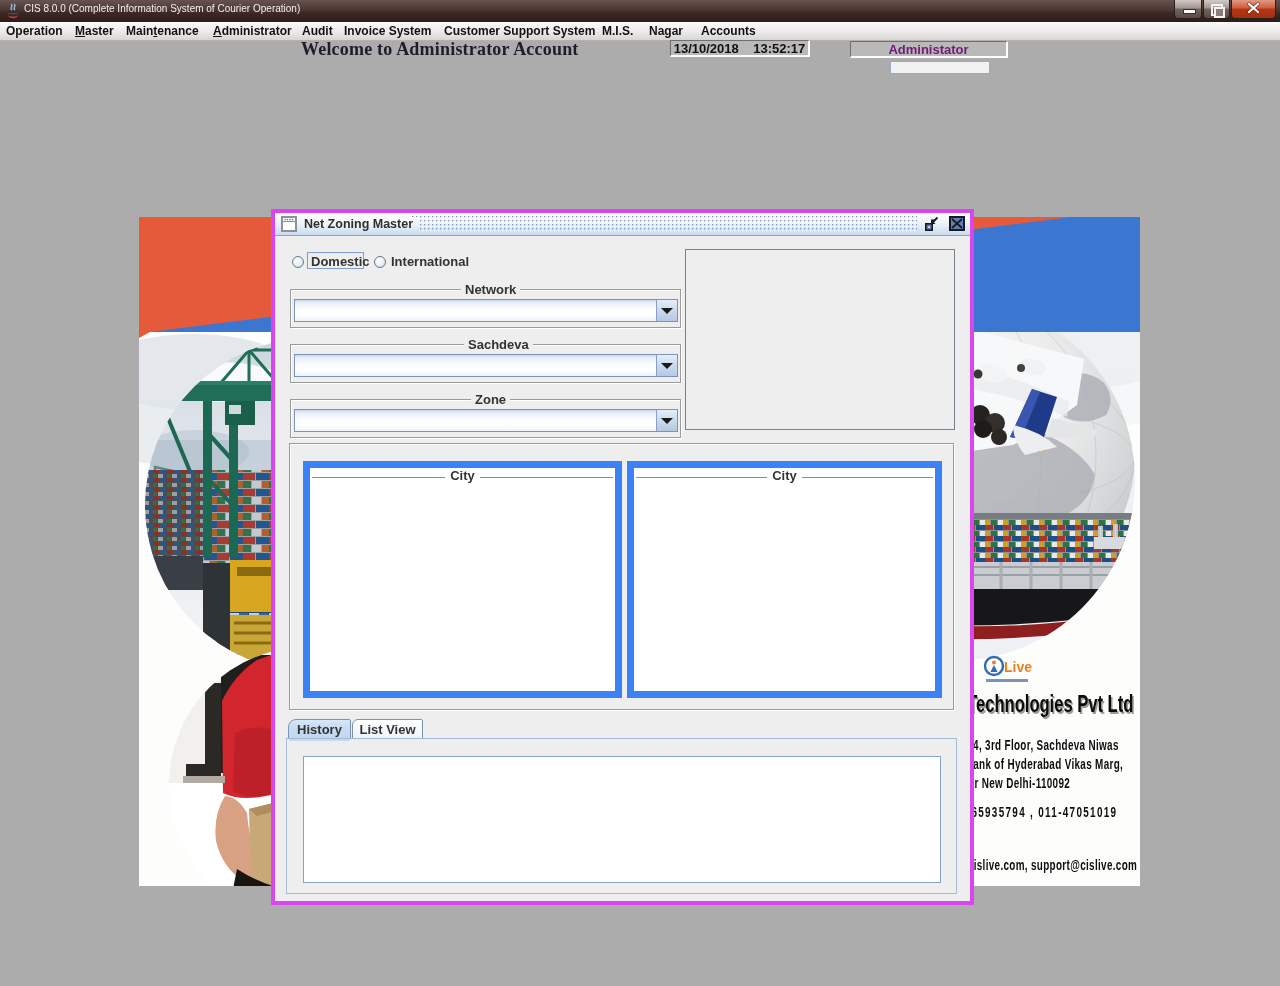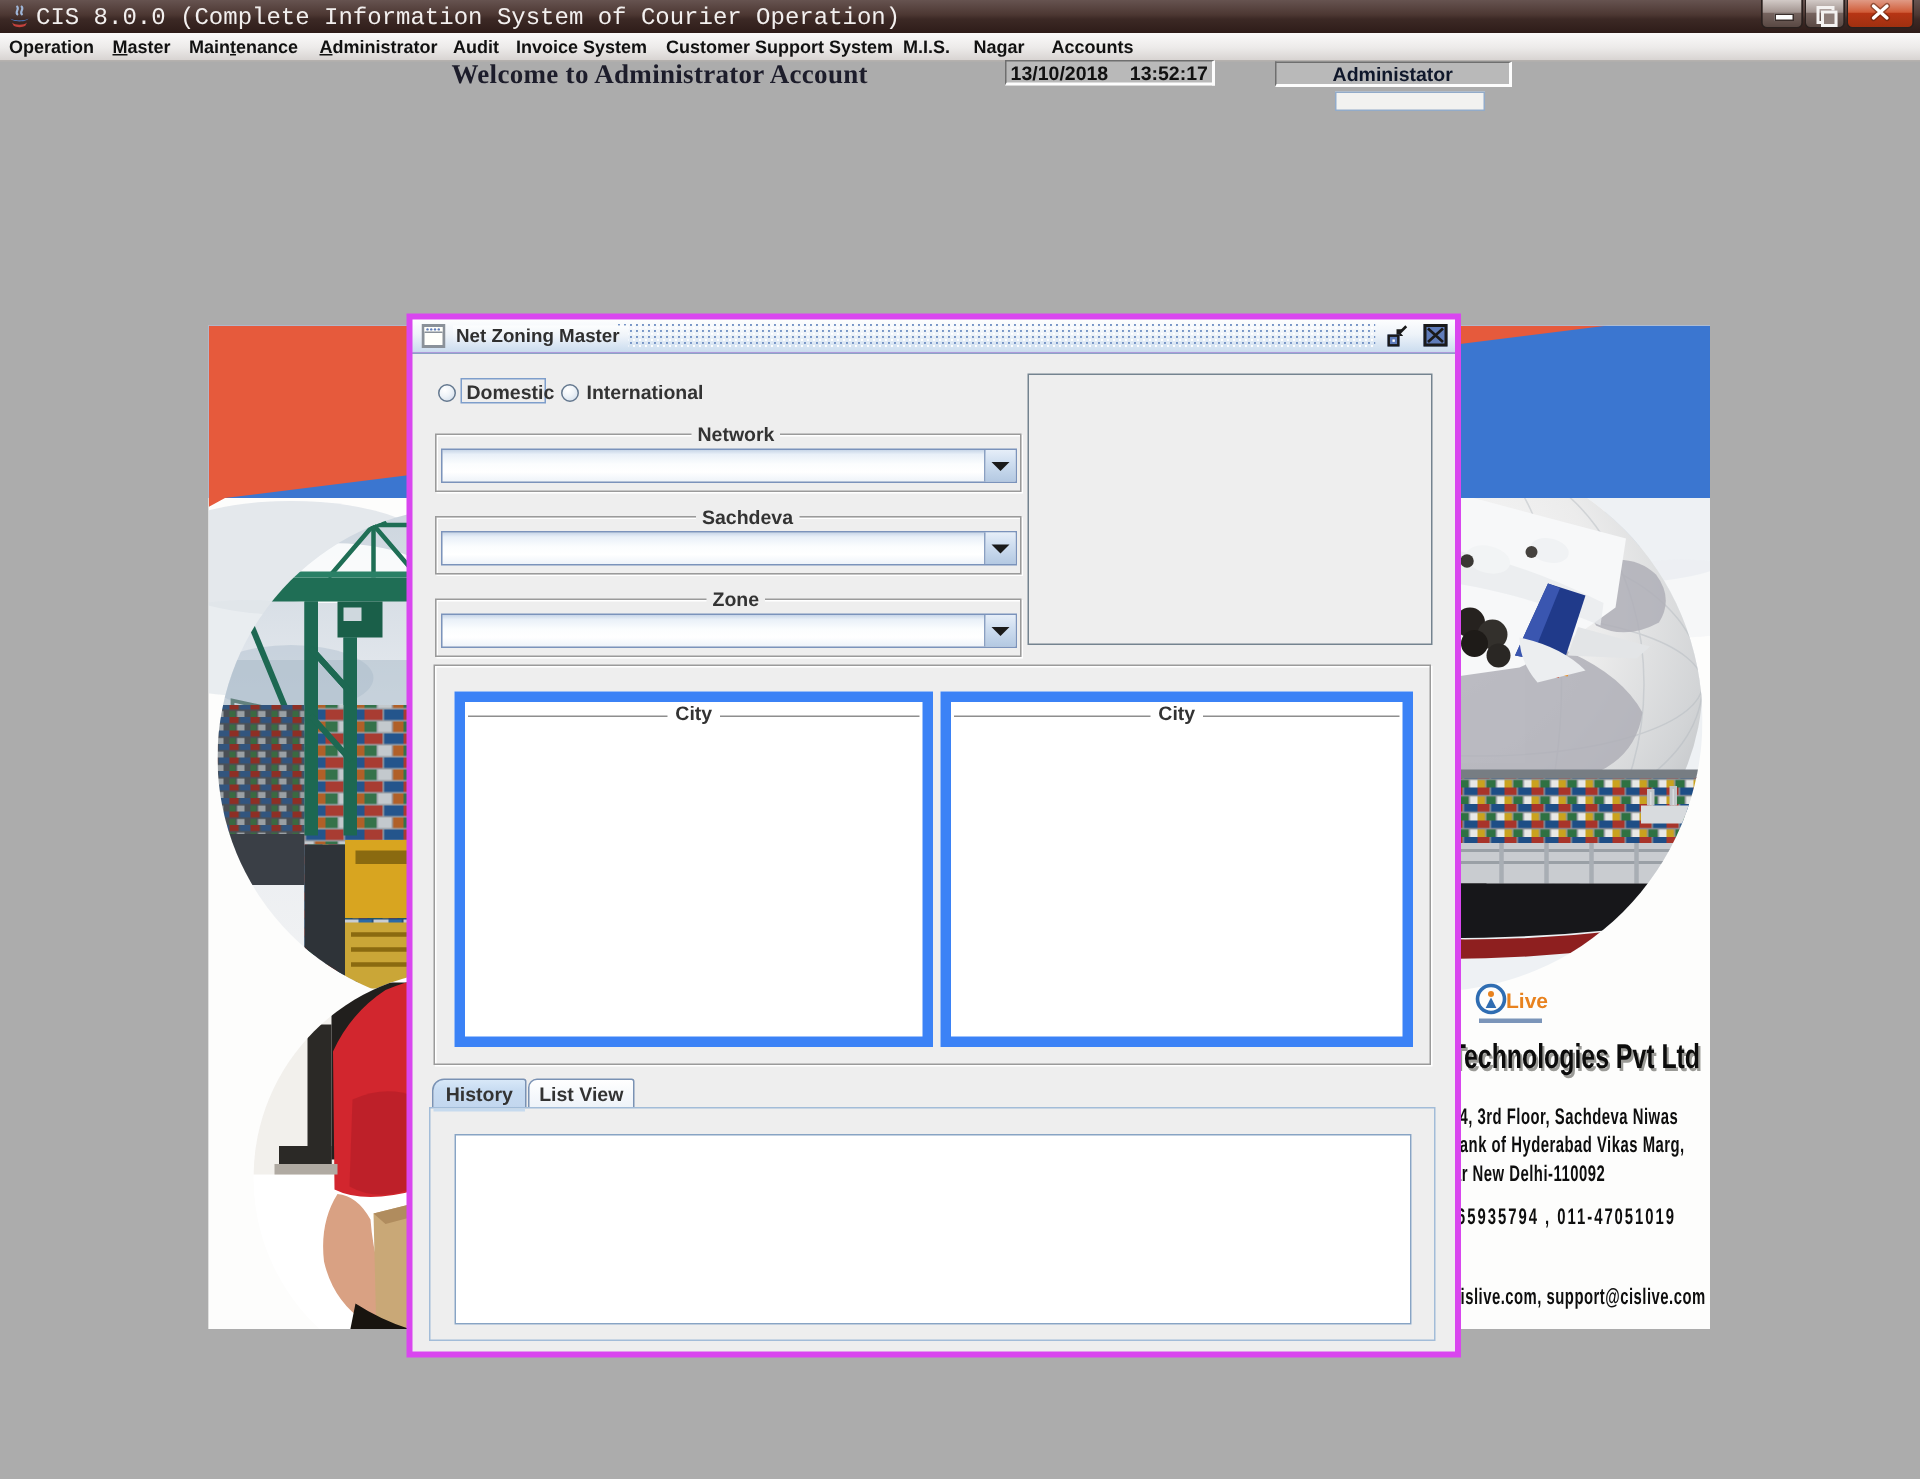--- a/index.html
+++ b/index.html
@@ -11,7 +11,7 @@
   
   #titlebar{position:absolute;top:0;left:0;width:1280px;height:22px;
     background:linear-gradient(180deg,#665350 0%,#4c3732 45%,#3c2925 58%,#2e1c19 100%);}
-  #titletext{position:absolute;left:24px;top:3px;font-size:16px;color:#f2efee;white-space:nowrap;font-family:Liberation Mono, monospace;}
+  #titletext{position:absolute;left:24px;top:3px;font-size:10px;color:#f2efee;white-space:nowrap;}
   .capbtn{position:absolute;top:0;height:19px;border:1px solid #29201e;border-top:none;
     box-sizing:border-box;}
   #btnmin{left:1174px;width:28px;border-radius:0 0 4px 4px;

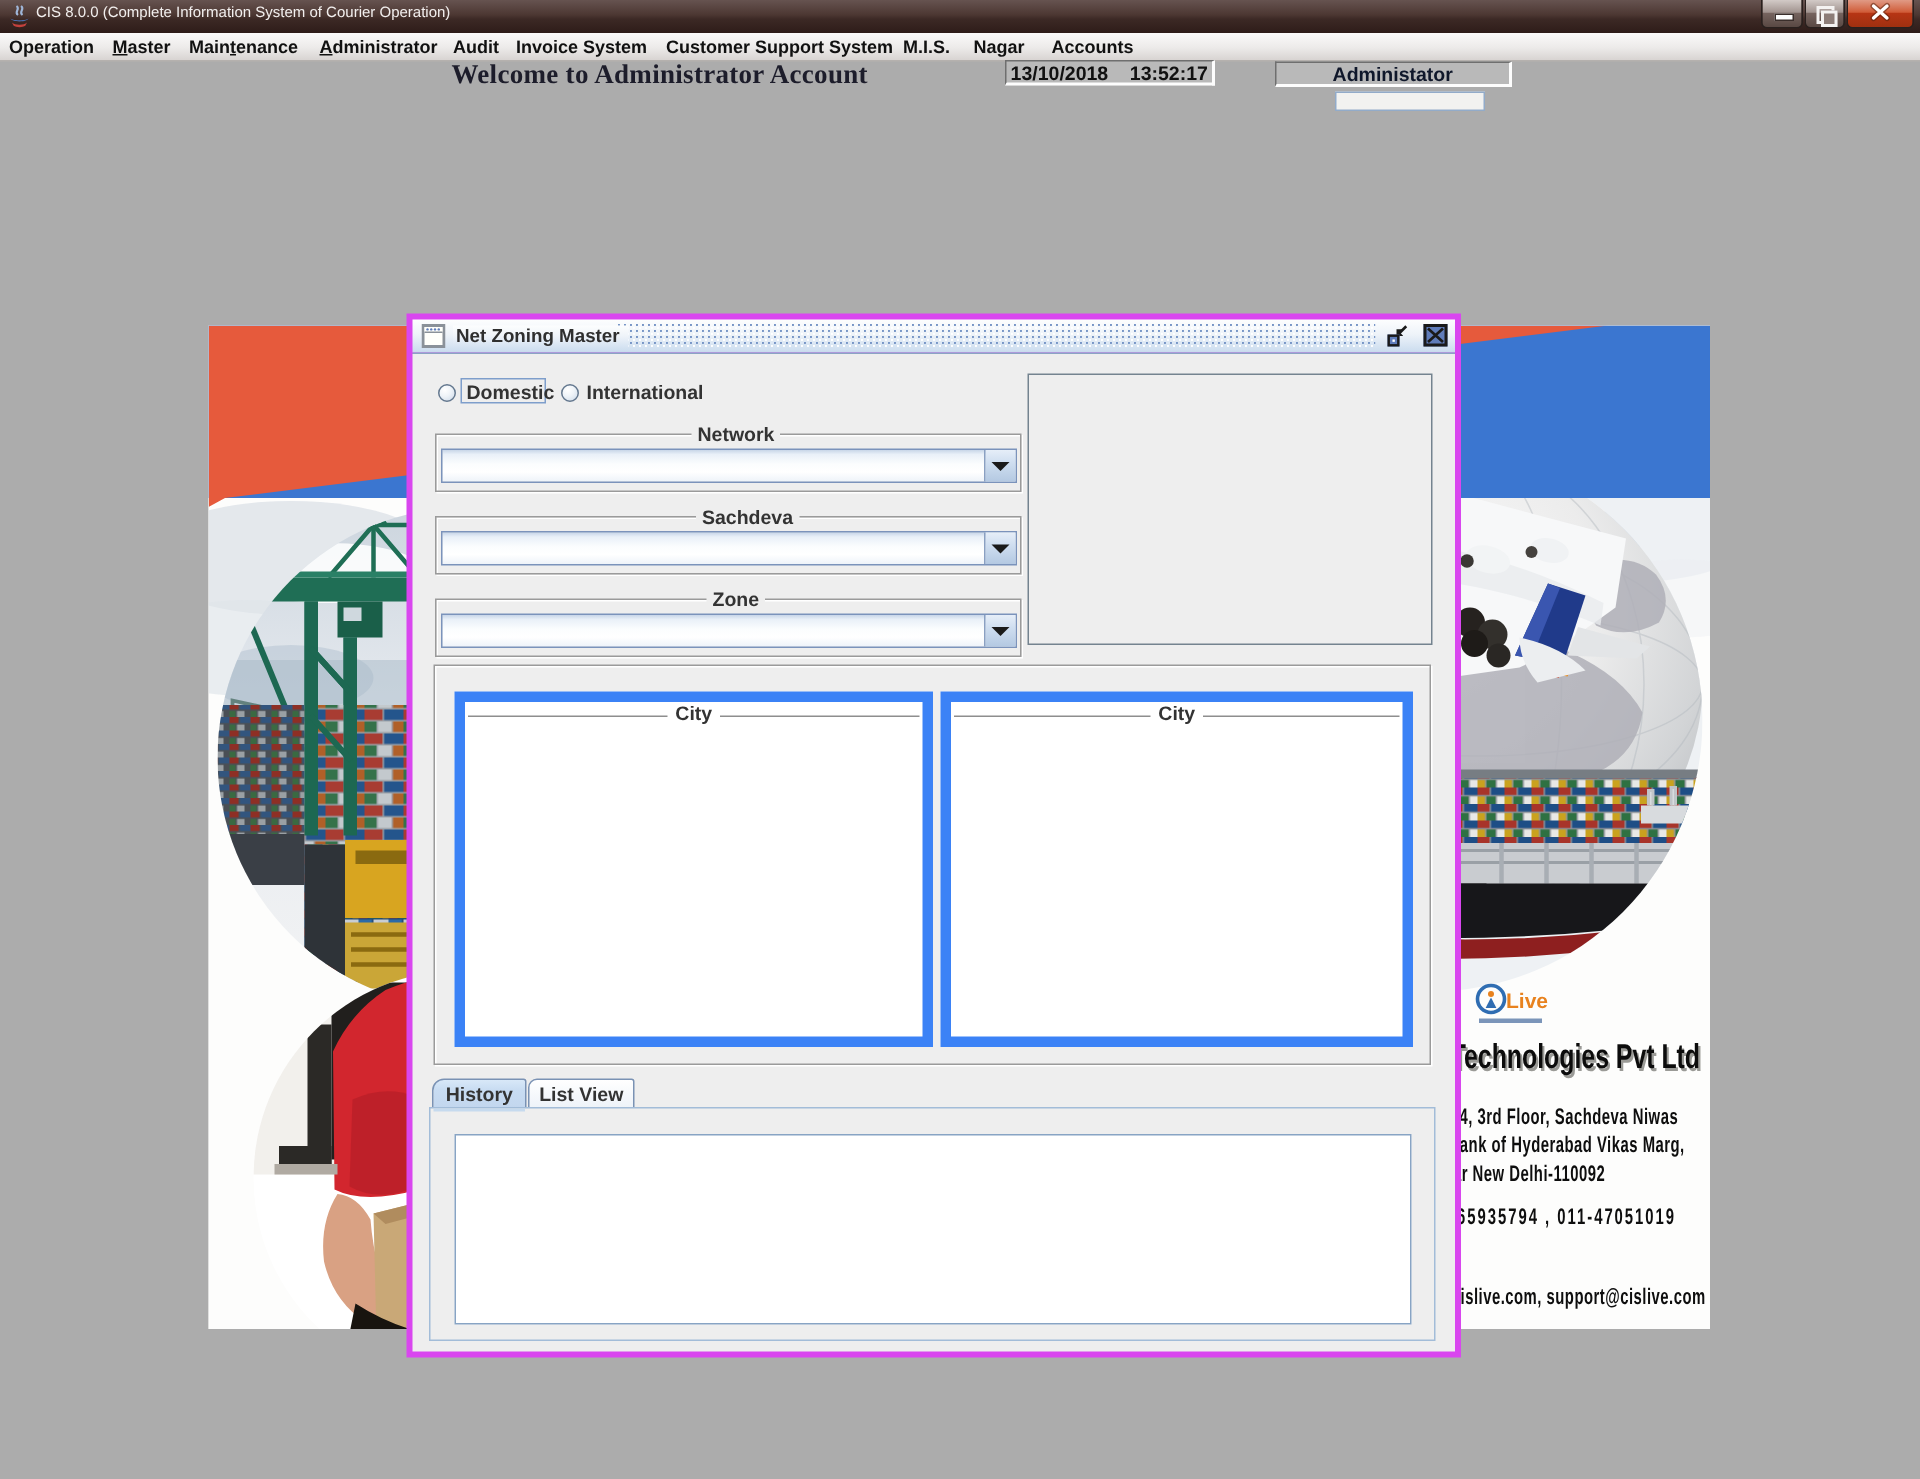--- a/index.html
+++ b/index.html
@@ -41,7 +41,7 @@
     border-right:2px solid #fdfdfd;border-bottom:2px solid #fdfdfd;
     font-weight:bold;font-size:13px;color:#111;text-align:center;}
   #datebox{left:670px;top:40px;width:140px;height:17px;line-height:15px;}
-  #adminbox{left:850px;top:41px;width:158px;height:17px;line-height:15px;color:#0f172a;}
+  #adminbox{left:850px;top:41px;width:158px;height:17px;line-height:15px;color:#701a75;}
   #adminfield{position:absolute;left:890px;top:61px;width:100px;height:13px;
     background:#f2f2f0;border:1px solid #92abc9;box-sizing:border-box;}
 

